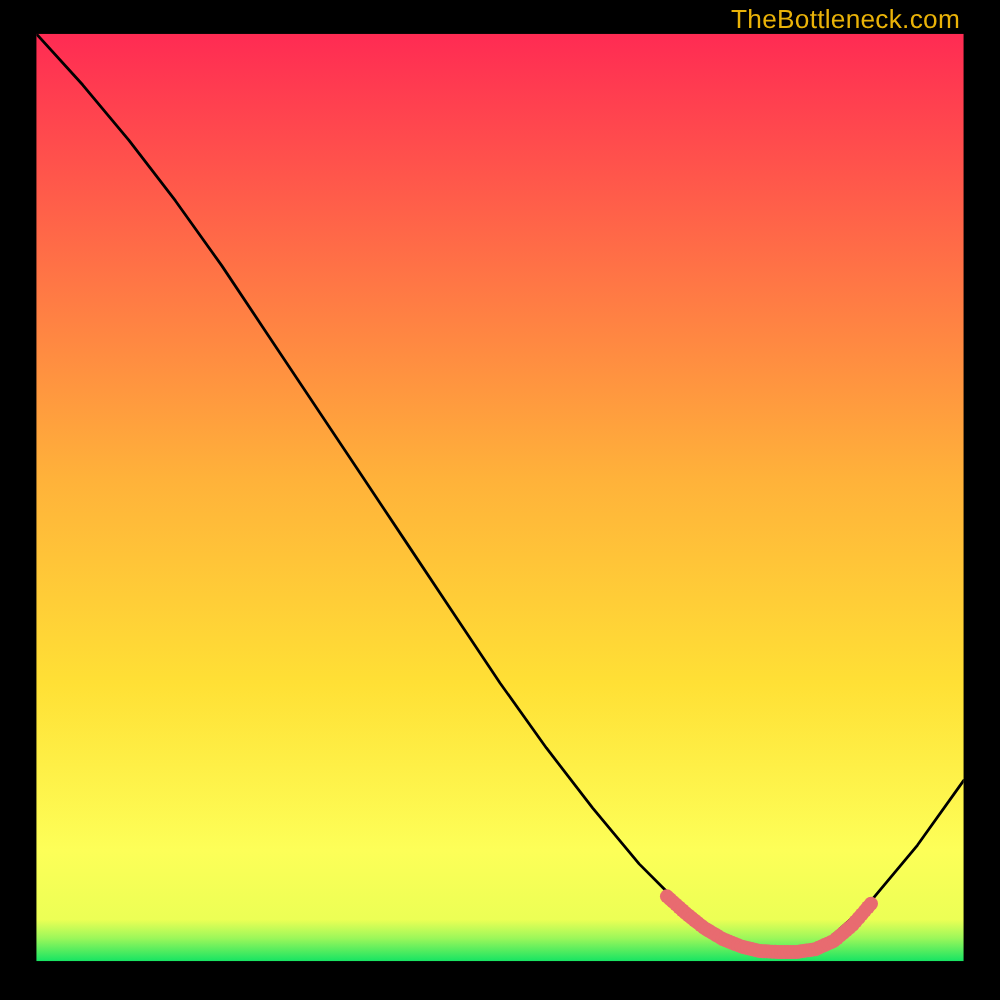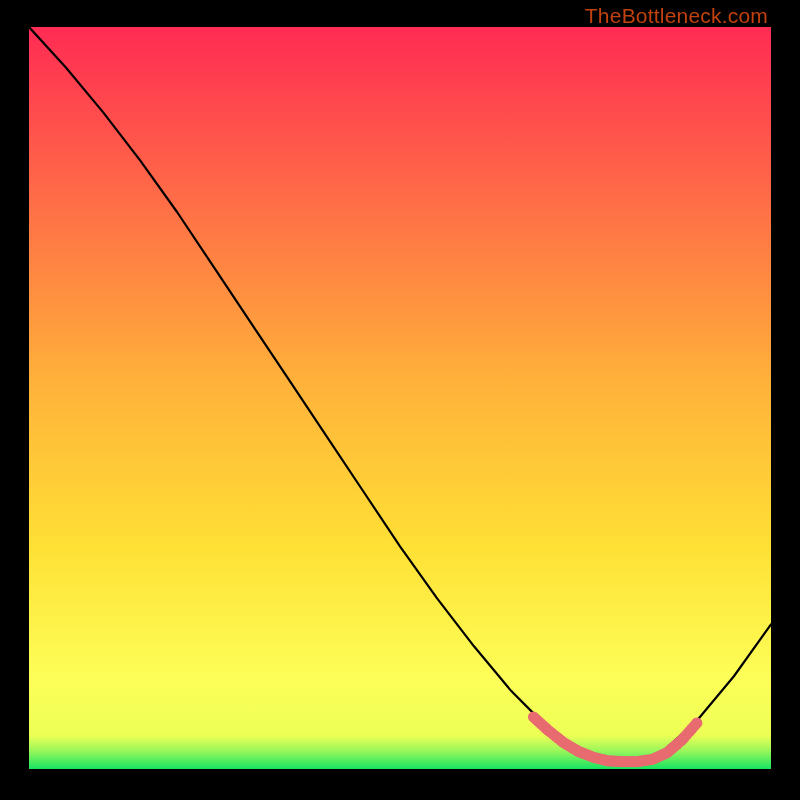--- a/index.html
+++ b/index.html
@@ -32,7 +32,7 @@
     font-family: Arial, Helvetica, sans-serif;
     font-size: 21px;
     font-weight: 500;
-    color: #c2410c;
+    color: #eab308;
     letter-spacing: 0.2px;
   }
 </style>

